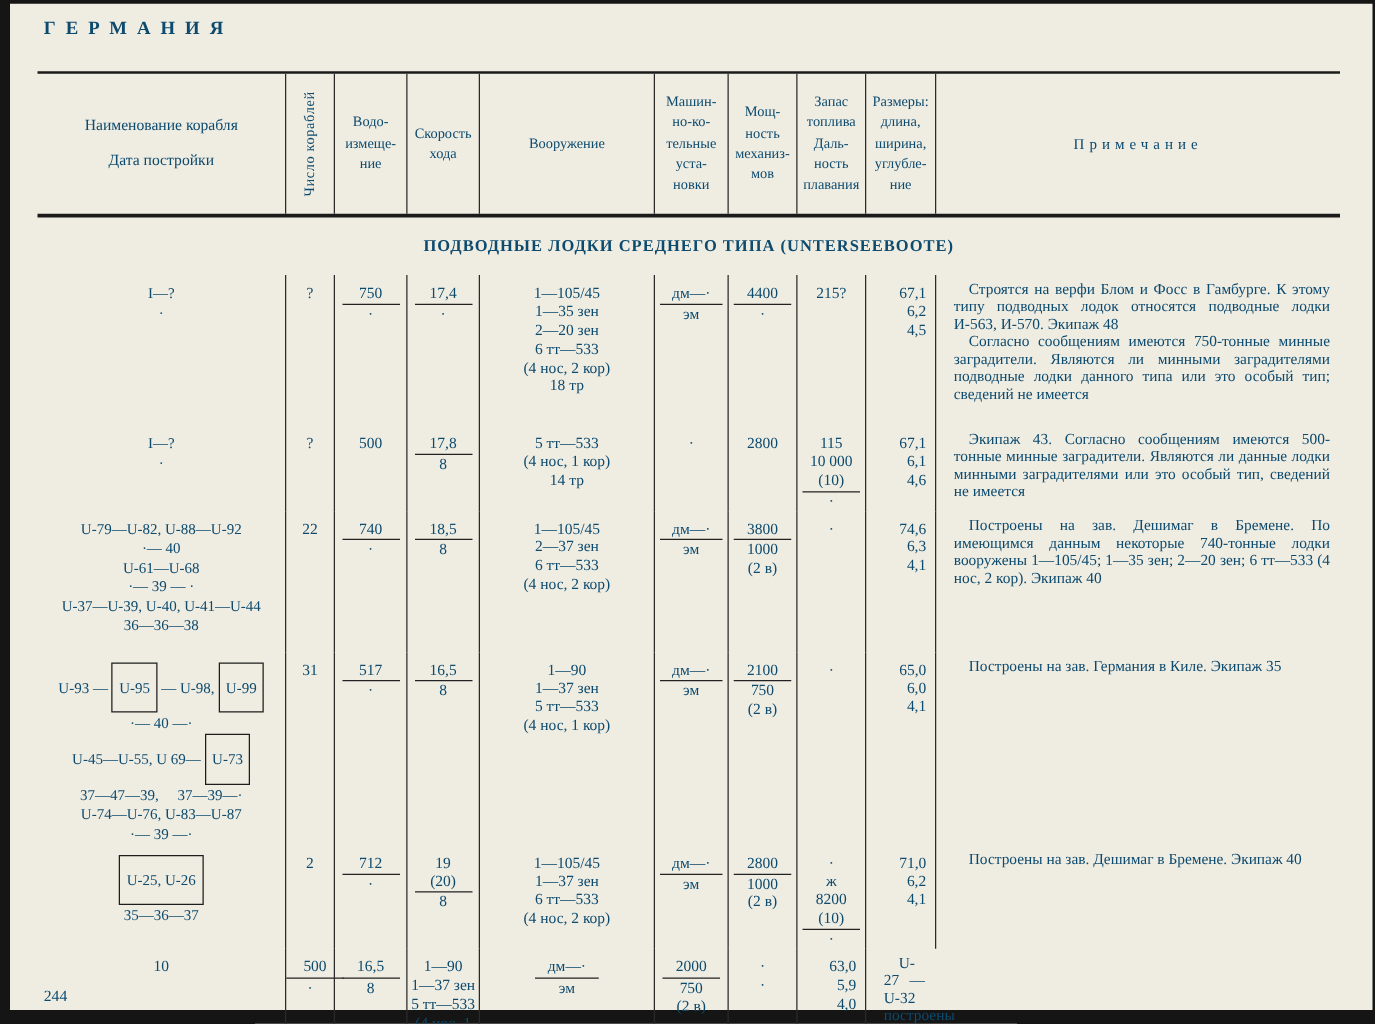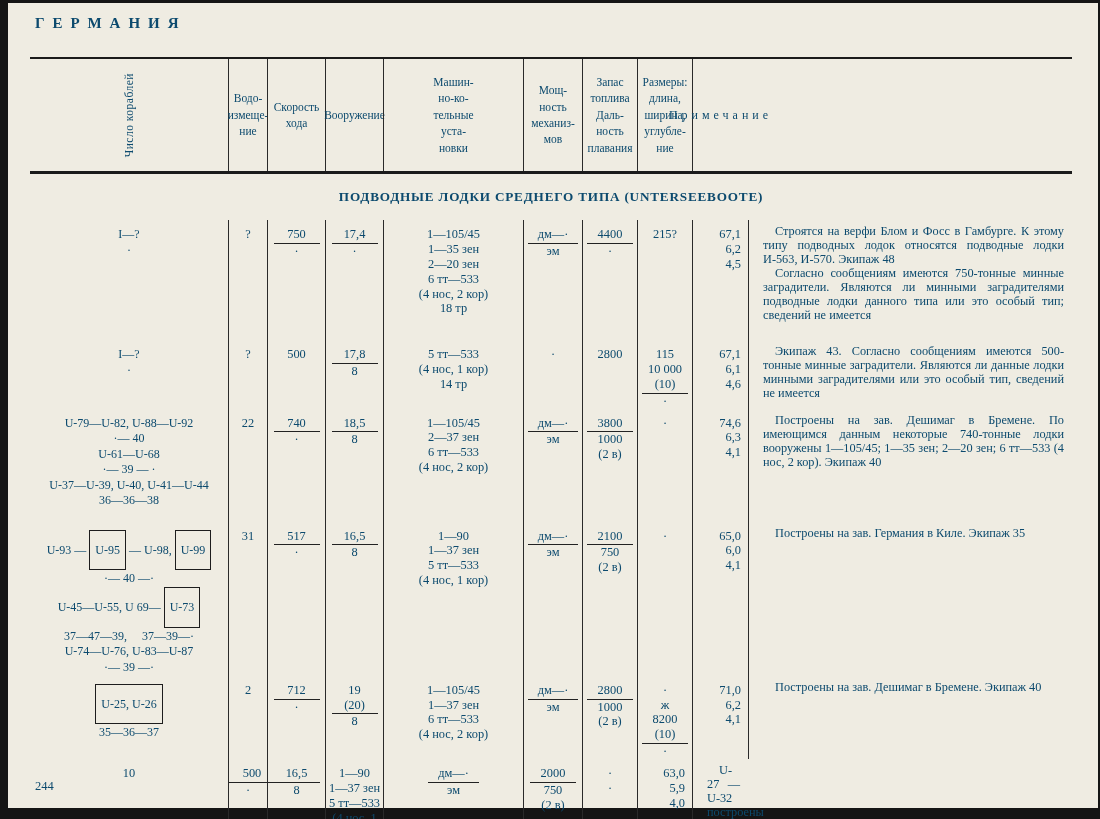--- a/index.html
+++ b/index.html
@@ -77,6 +77,10 @@
 
     <div class="table">
       <div class="thead">
+          <div class="hcell name-h">
+            <div class="hline">Наименование корабля</div>
+            <div class="hline">Дата постройки</div>
+          </div>
           <div class="hcell">
             <div class="vert">Число кораблей</div>
           </div>

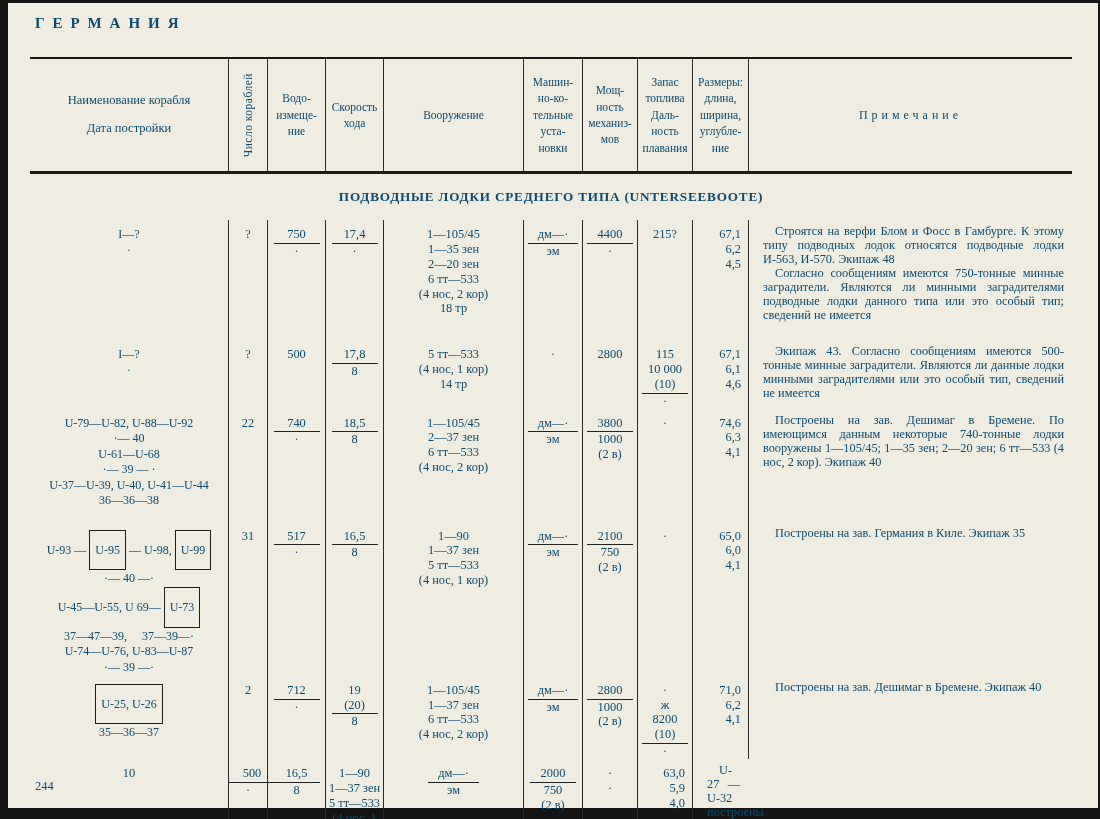--- a/index.html
+++ b/index.html
@@ -66,7 +66,7 @@
     display:inline-block; border:1.5px solid #1d1d1d;
     padding:12px 5px; margin:1px 0; line-height:1.2;
   }
-  .pagenum { position:absolute; left:27px; bottom:14px; font-size:12.5px; }
+  .pagenum { position:absolute; left:27px; bottom:3px; font-size:12.5px; }
 </style>
 </head>
 <body>

